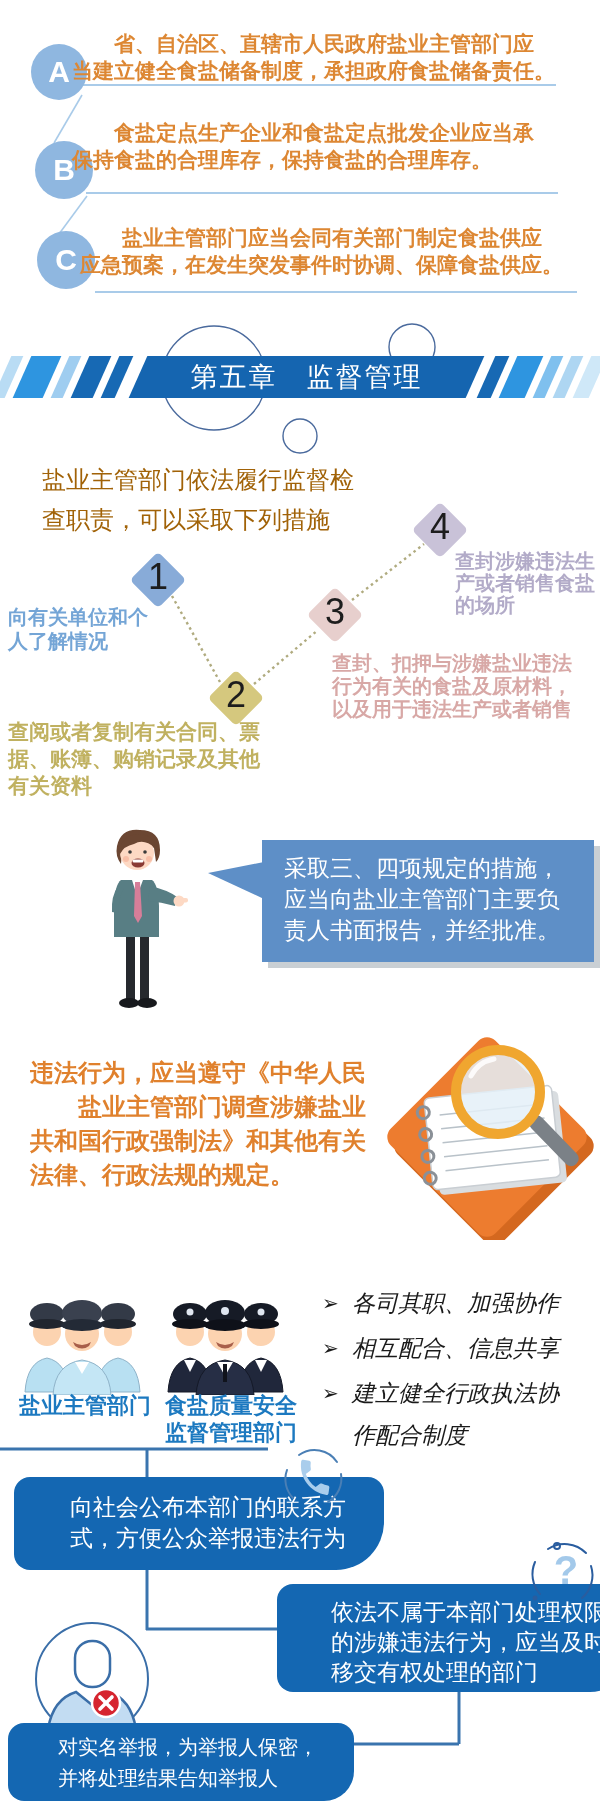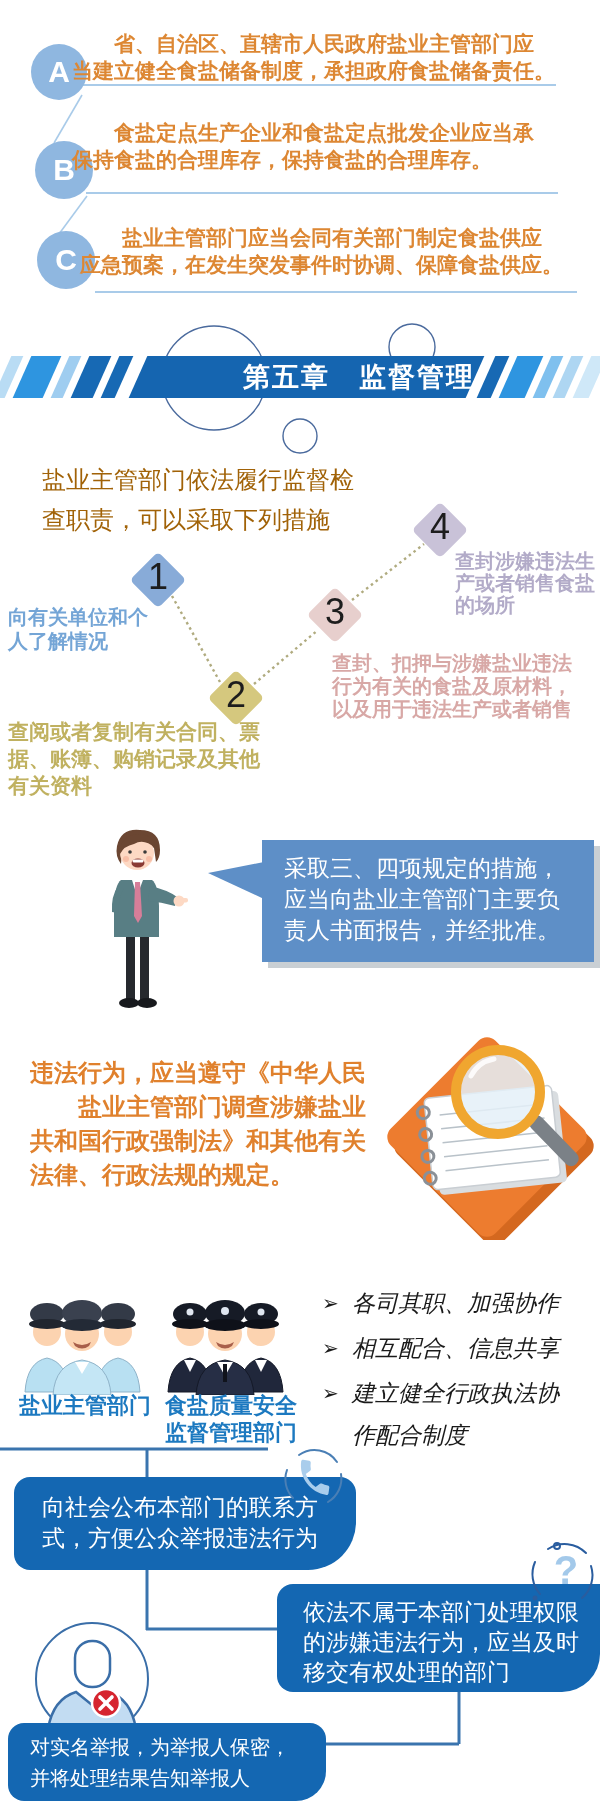--- a/index.html
+++ b/index.html
@@ -24,7 +24,7 @@
   .banner-shape{position:absolute;left:138px;top:356px;width:337px;height:42px;background:#1565b0;transform:skewX(-24deg);z-index:3;}
   .banner-text{
     position:absolute;left:138px;top:356px;width:337px;height:42px;line-height:42px;
-    text-align:right;color:#ffffff;font-size:27px;font-weight:bold;letter-spacing:2px;z-index:4;
+    text-align:center;color:#ffffff;font-size:27px;font-weight:normal;letter-spacing:2px;z-index:4;
   }
 
   .intro{position:absolute;left:42px;top:460px;color:#a16207;font-size:24px;line-height:40px;z-index:2;}

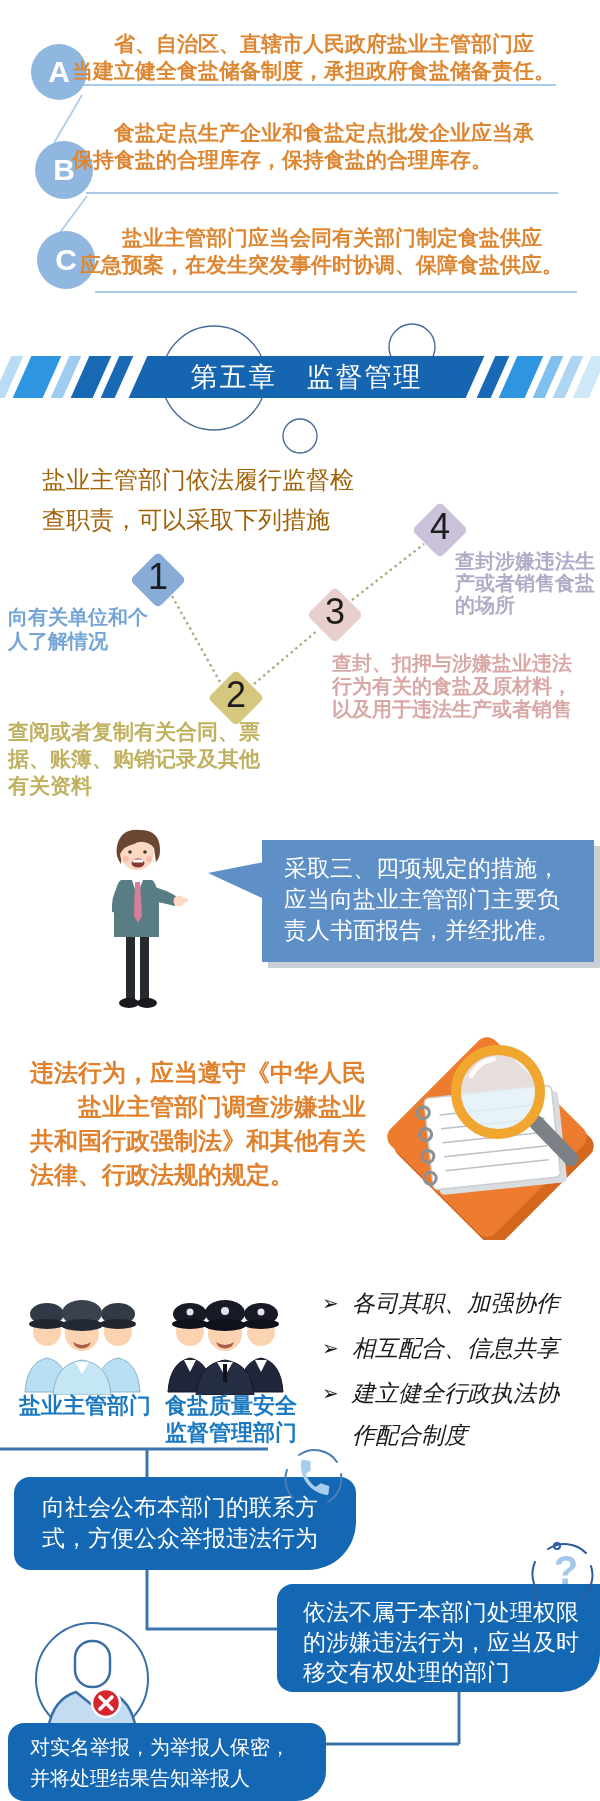--- a/index.html
+++ b/index.html
@@ -54,7 +54,7 @@
   .points .marker{position:absolute;left:0;top:0;font-size:20px;font-style:normal;color:#1a1a1a;}
 
   
-  .flow-box{position:absolute;background:#1467b2;color:#ffffff;z-index:3;}
+  .flow-box{position:absolute;background:#1467b2;color:#ffffff;z-index:3;padding-left:28px;}
   .flow-box .txt{font-size:23px;line-height:31px;}
   #flow-box-1{left:14px;top:1477px;width:342px;height:93px;border-radius:16px 16px 48px 16px;}
   #flow-box-1 .txt{padding:15px 0 0 28px;}

